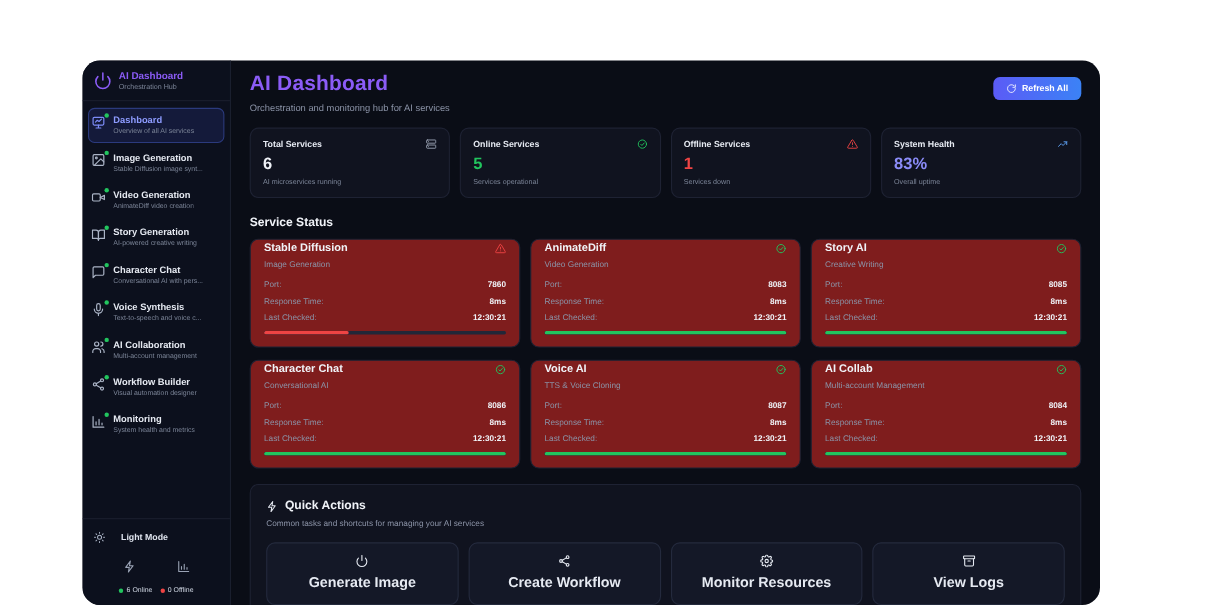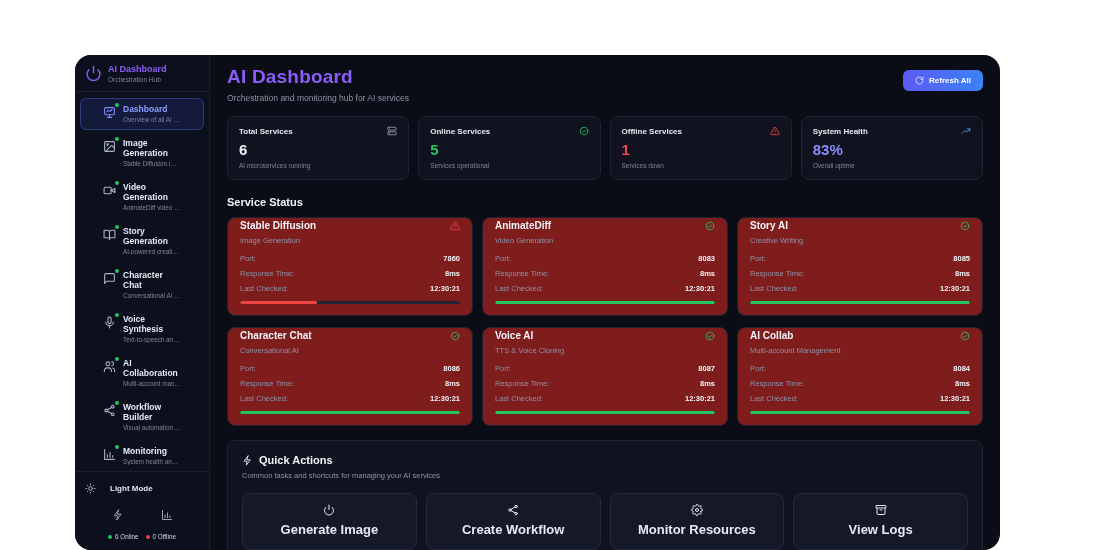--- a/index.html
+++ b/index.html
@@ -21,7 +21,7 @@
   .side-title { font-size:9px; font-weight:bold; color:#8b5cf6; }
   .side-sub { font-size:6.5px; color:#7c8598; margin-top:2px; }
   nav { flex:1; padding:6px 5px; overflow:hidden; }
-  .nav-item { display:flex; gap:7px; align-items:flex-start; padding:5px 22px 6px;
+  .nav-item { display:flex; gap:7px; align-items:flex-start; padding:5px 2px 6px;
     border:1px solid transparent; border-radius:6px; margin-bottom:2px; cursor:pointer; }
   .nav-item.active { background:rgba(79,99,255,0.13); border-color:#2b3a7d; }
   .nav-ic { position:relative; width:13px; height:13px; flex:none; margin-top:1px; color:#aab3c5; }

